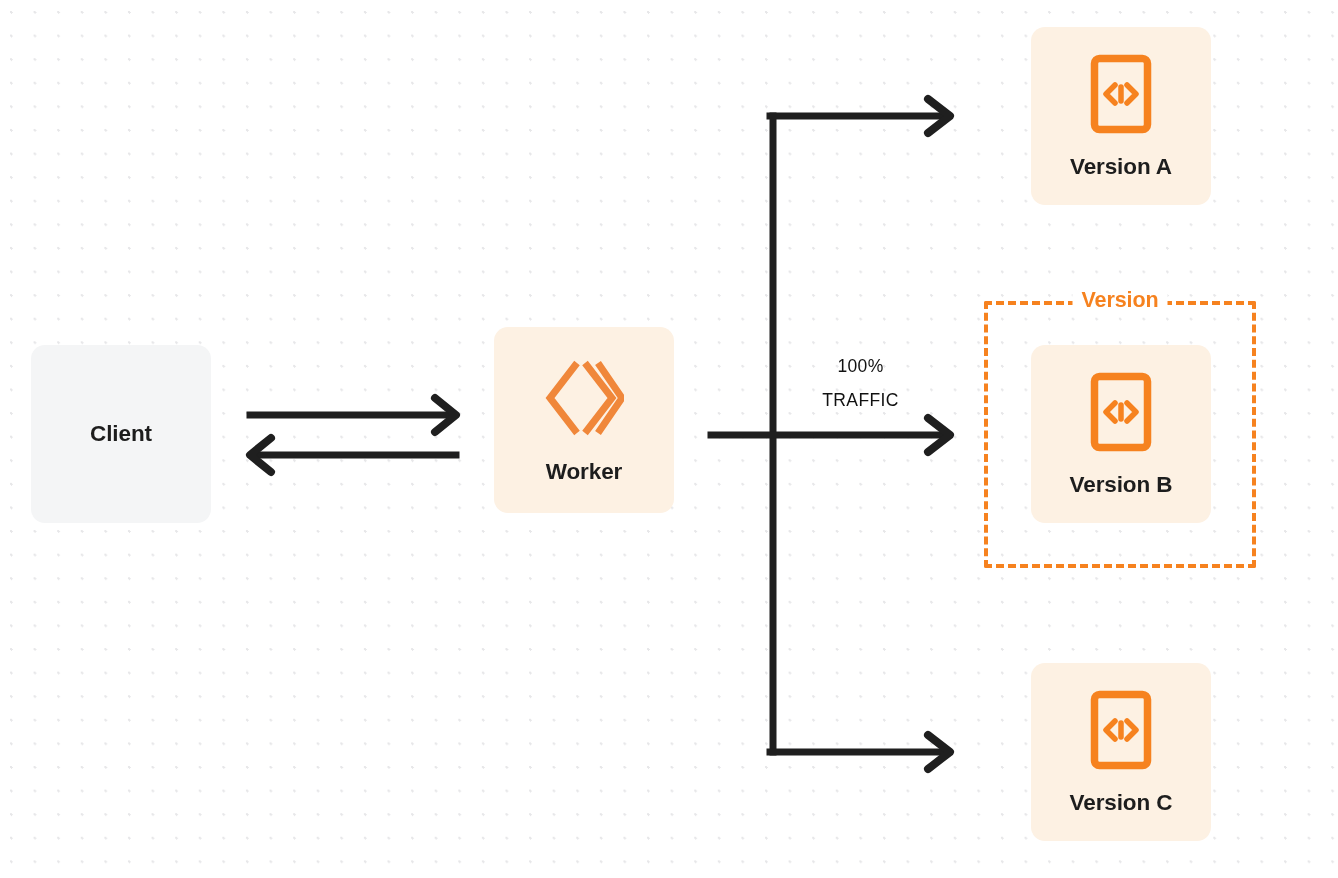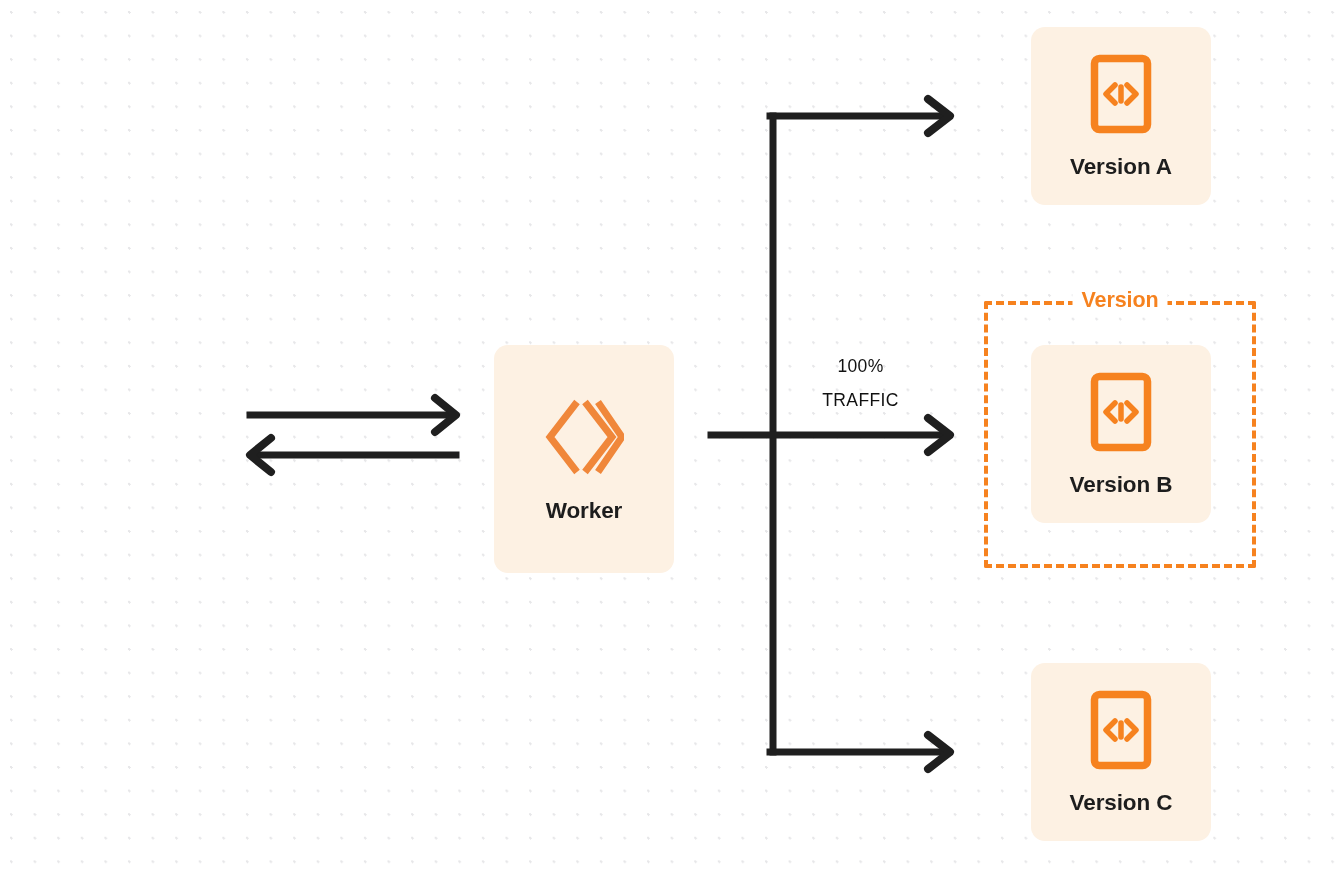--- a/index.html
+++ b/index.html
@@ -153,6 +153,9 @@
     <span>TRAFFIC</span>
   </div>
 
+  <div class="node node-client">
+    <div class="node-label">Client</div>
+  </div>
 
   <div class="node node-worker">
     <span class="icon-wrap">

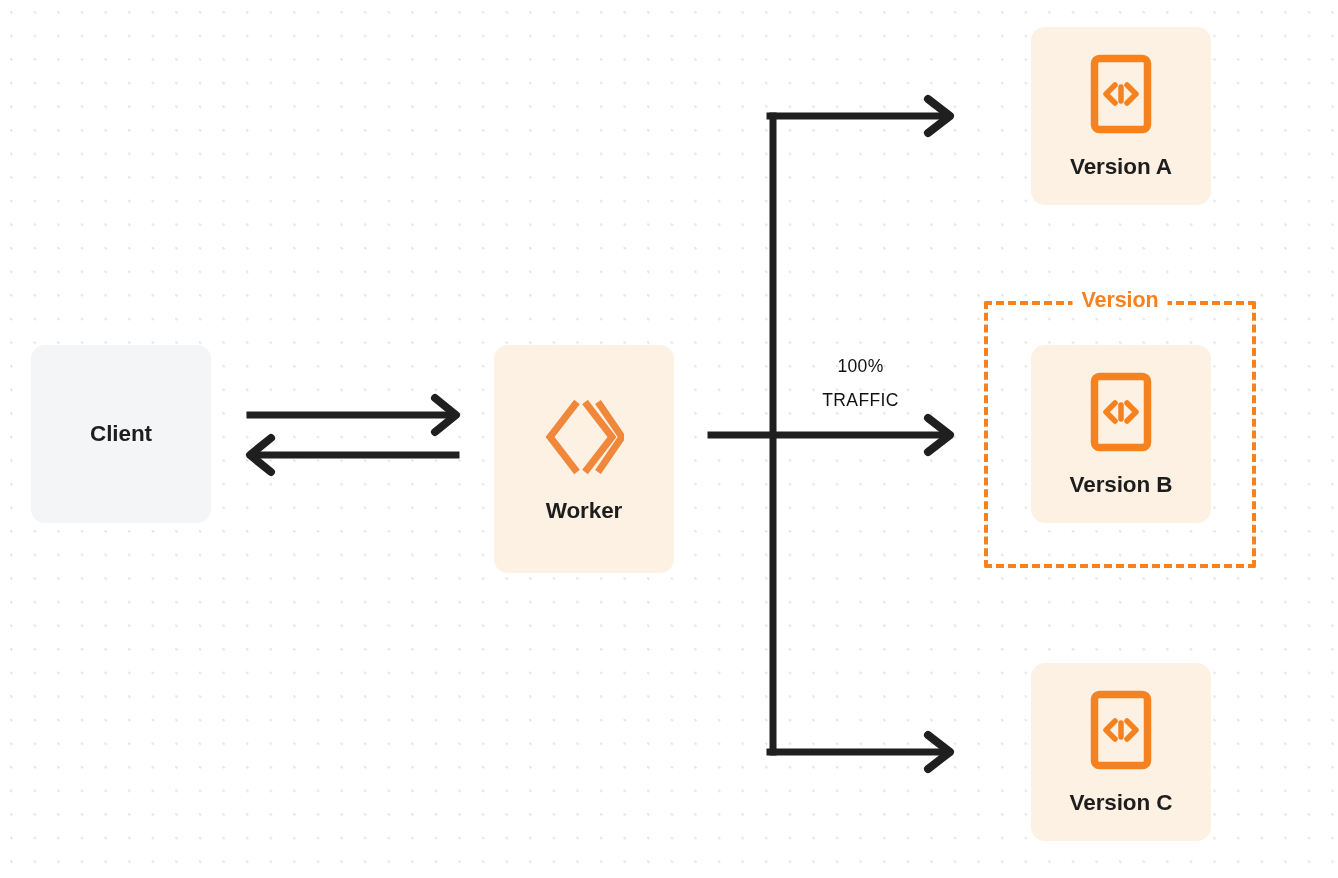--- a/index.html
+++ b/index.html
@@ -45,8 +45,8 @@
     background: #f4f5f6;
   }
   .node-worker {
-    left: 494px; top: 345px;
-    width: 180px; height: 228px;
+    left: 494px; top: 327px;
+    width: 180px; height: 186px;
     background: #fdf1e3;
   }
   .node-version {

